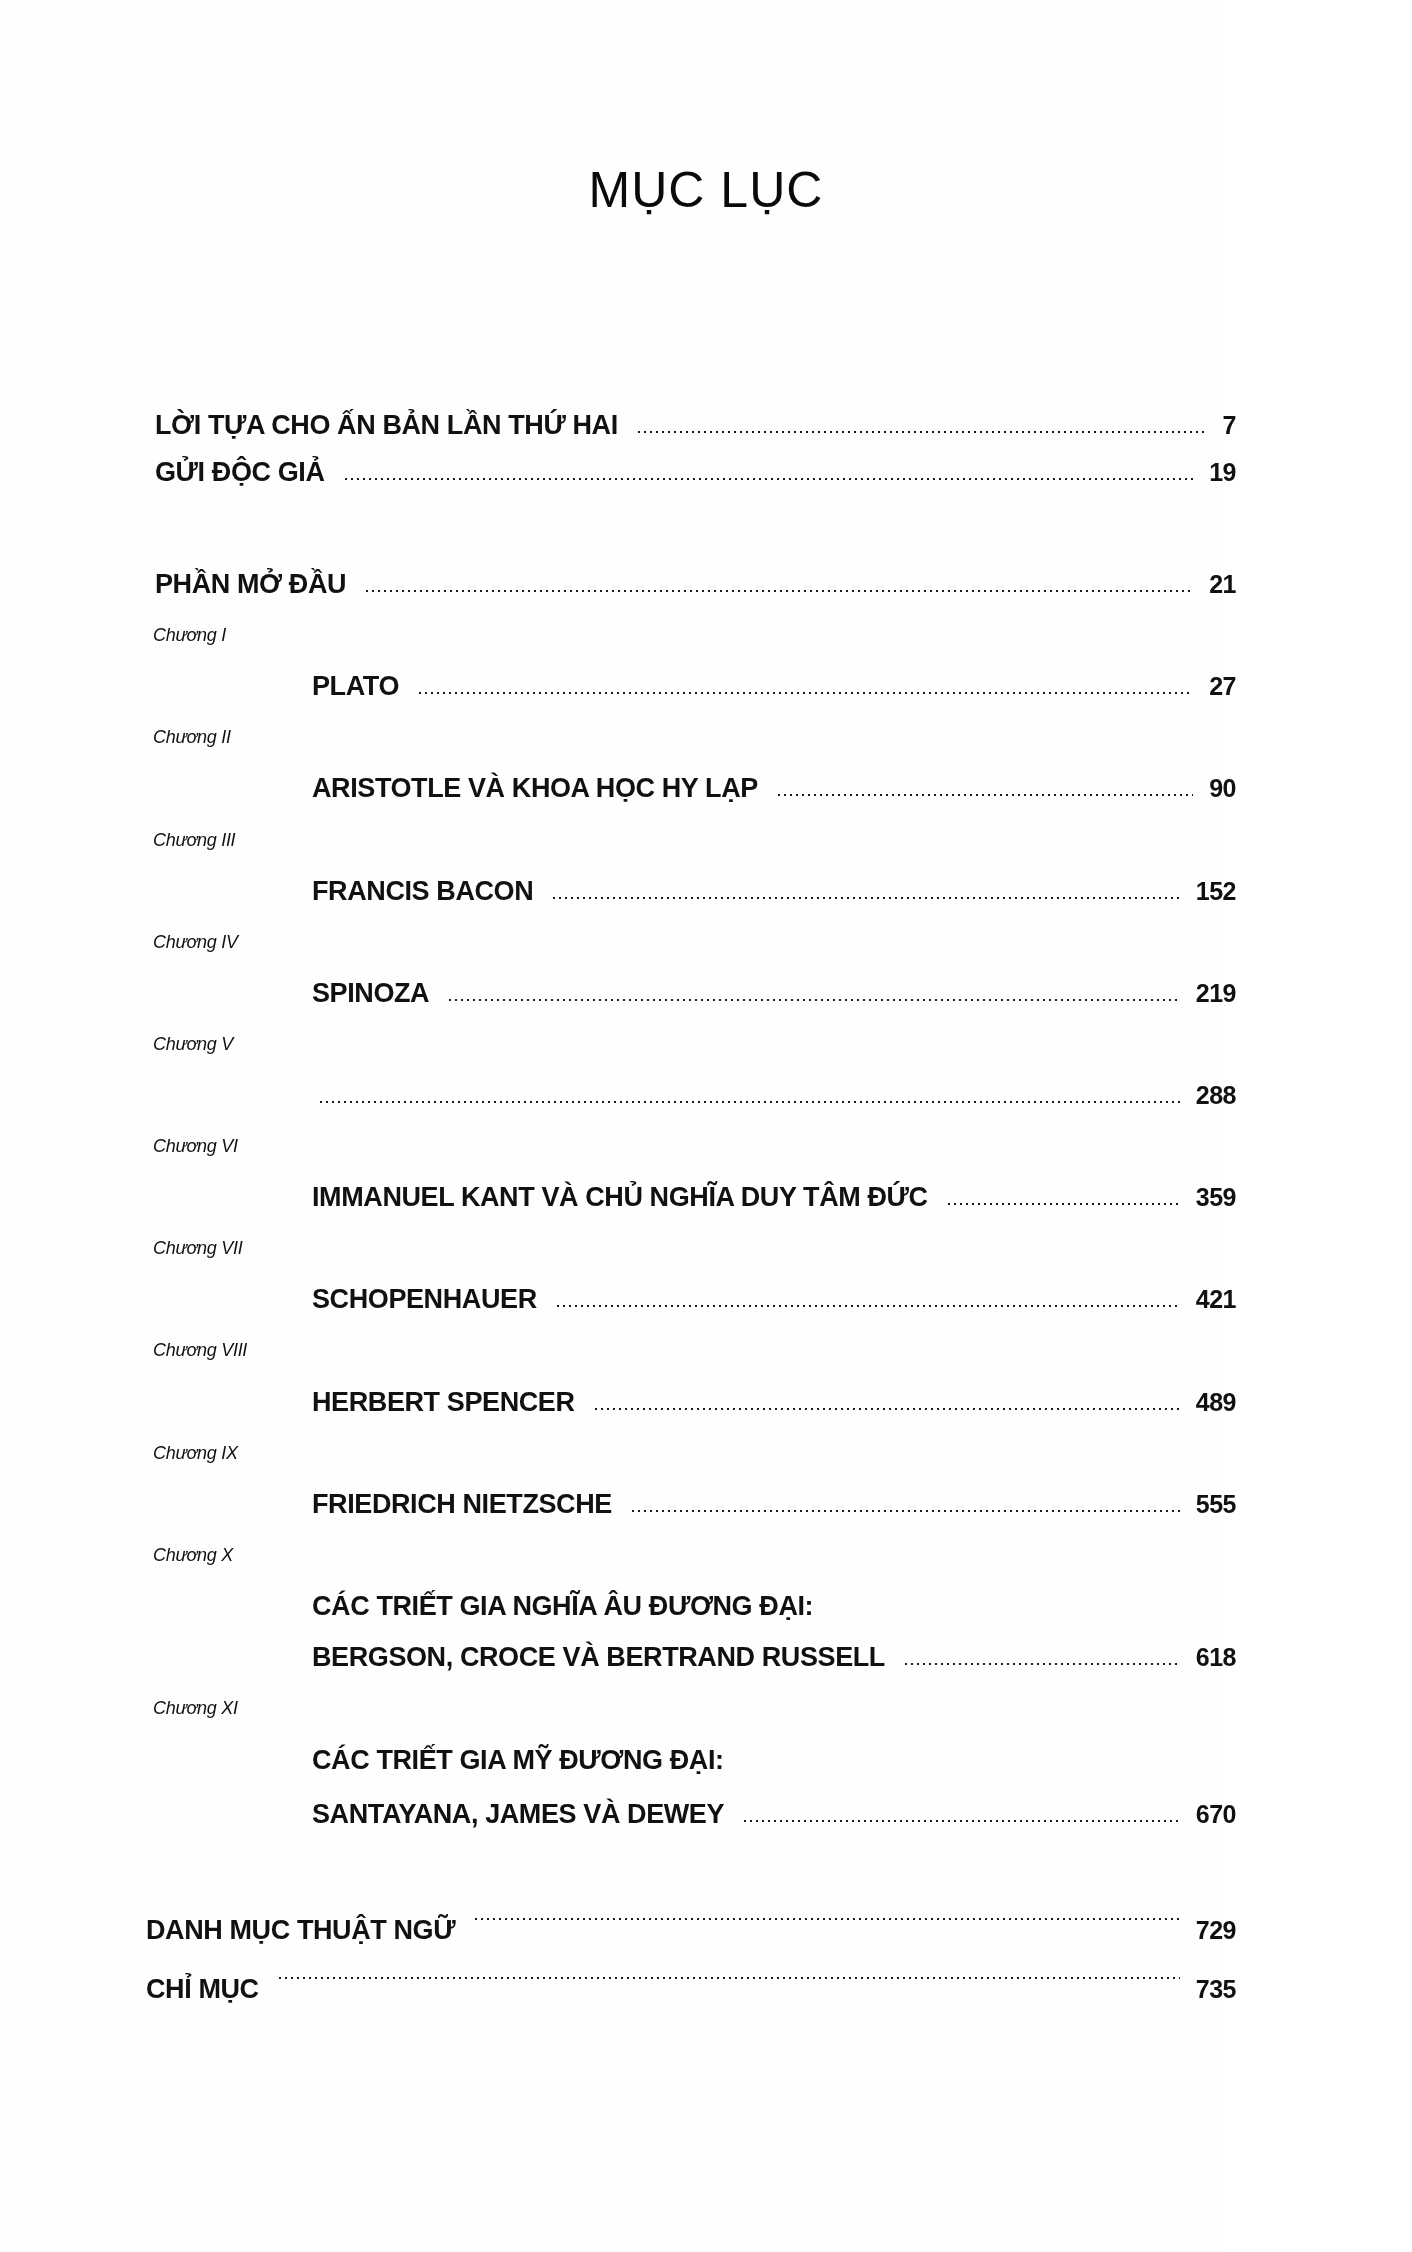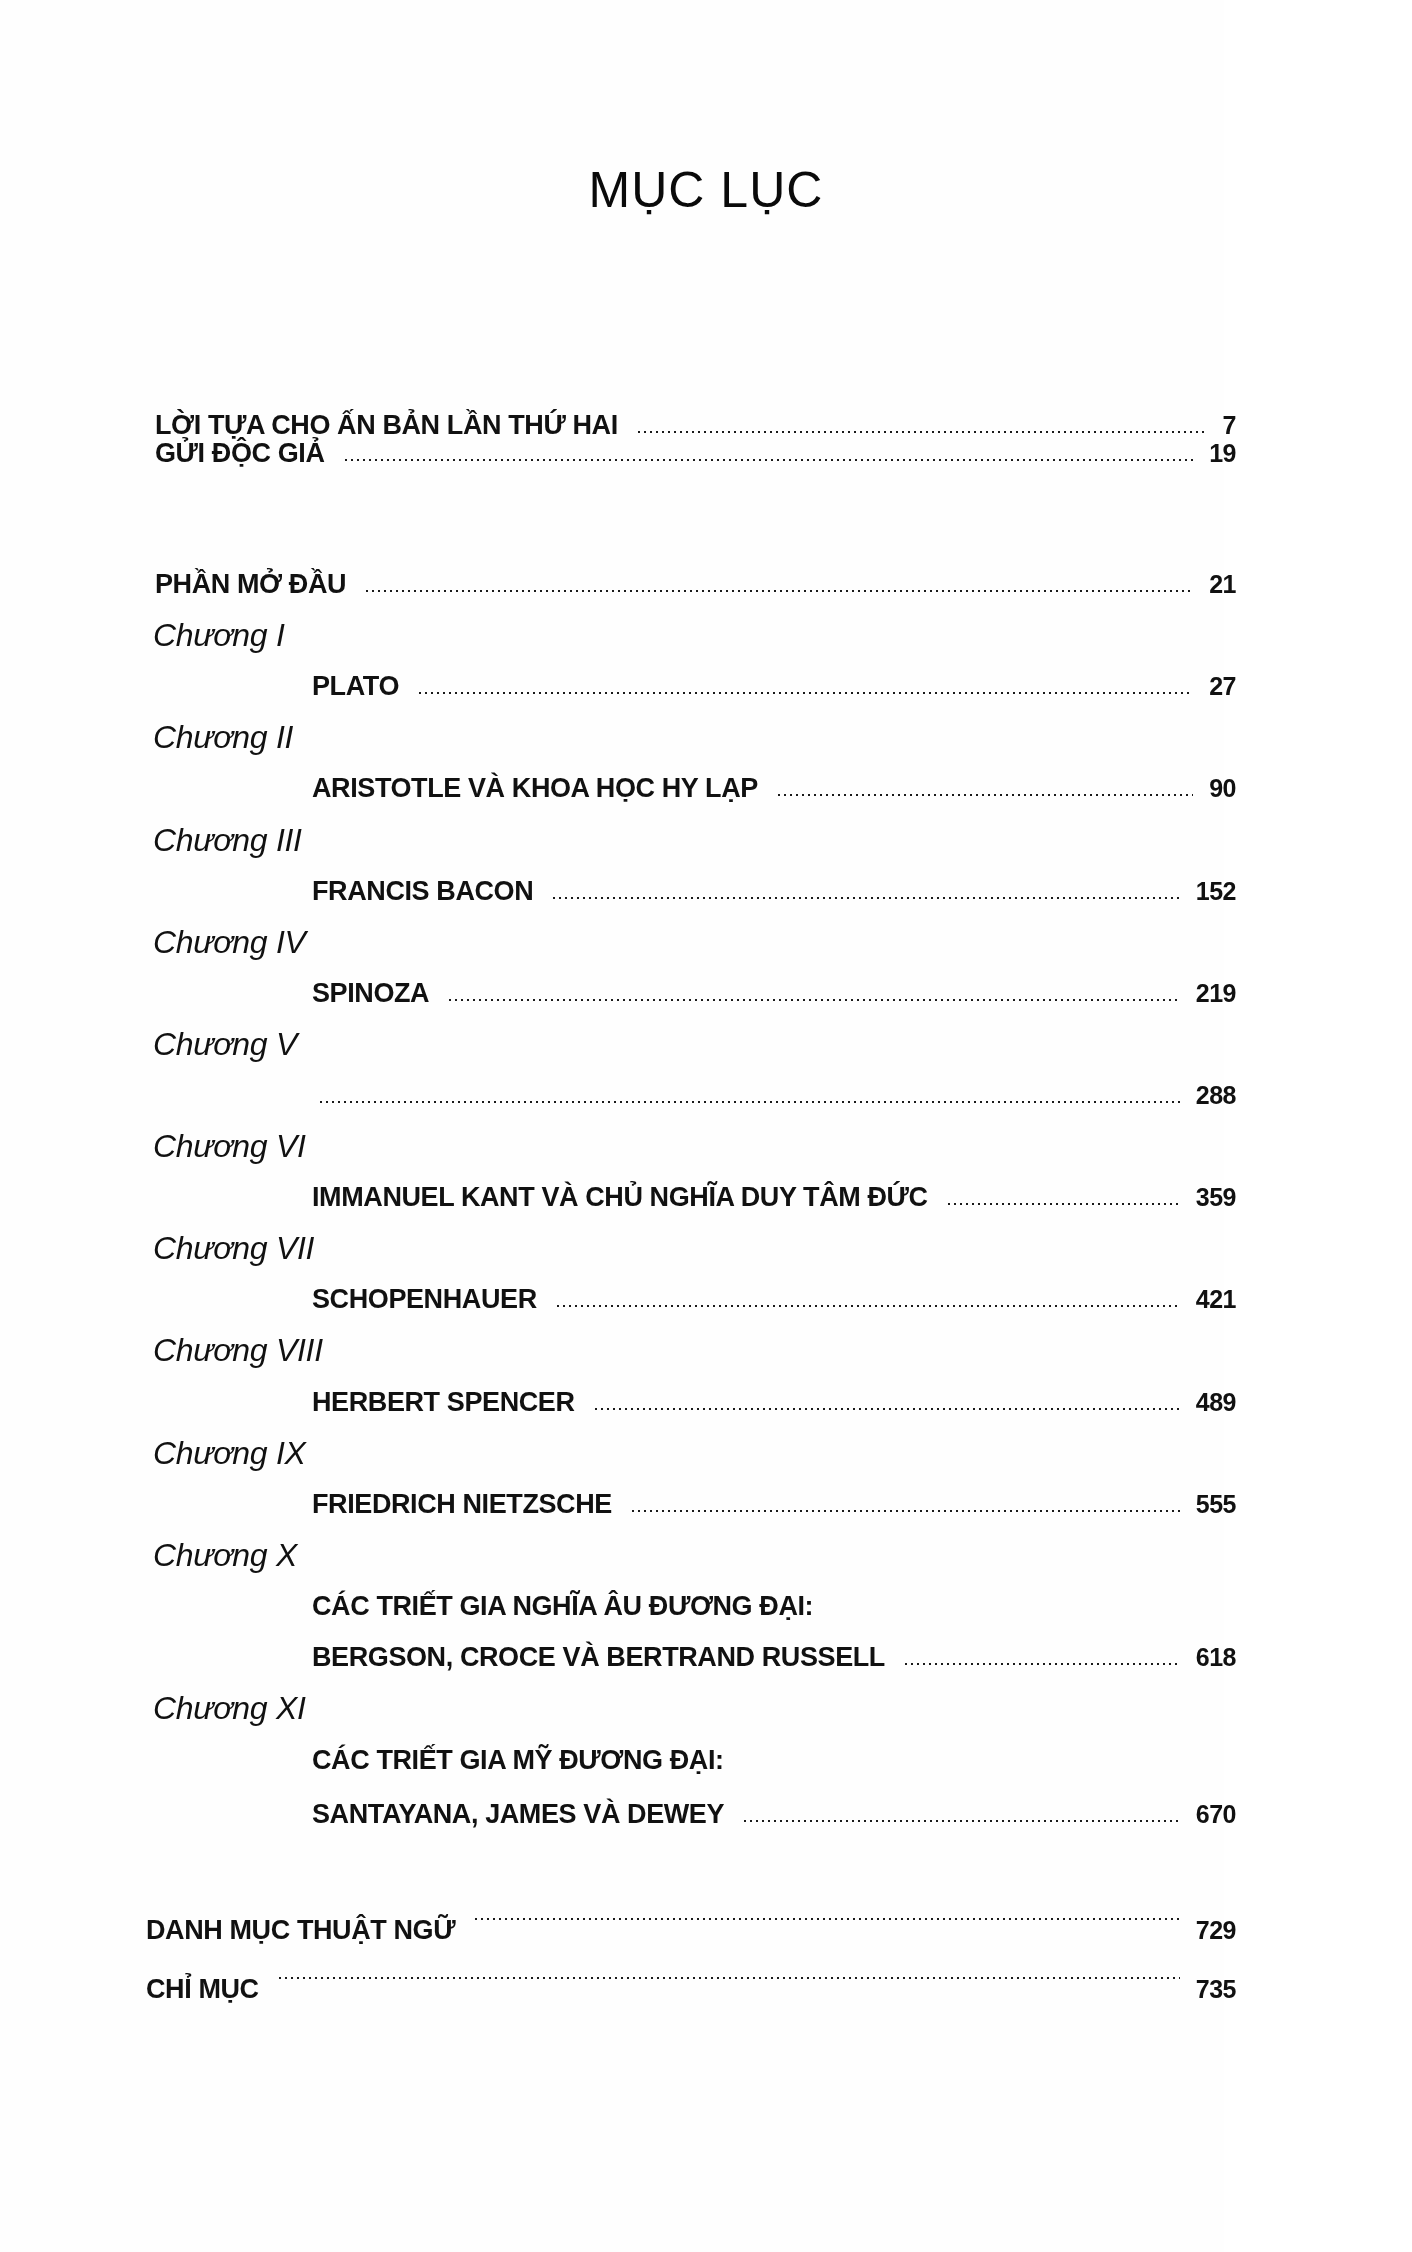--- a/index.html
+++ b/index.html
@@ -33,7 +33,7 @@
     <span class="dots"></span>
     <span class="page-num">7</span>
   </div>
-  <div class="row main" style="top:436px">
+  <div class="row main" style="top:455px">
     <span class="label">GỬI ĐỘC GIẢ</span>
     <span class="dots"></span>
     <span class="page-num">19</span>

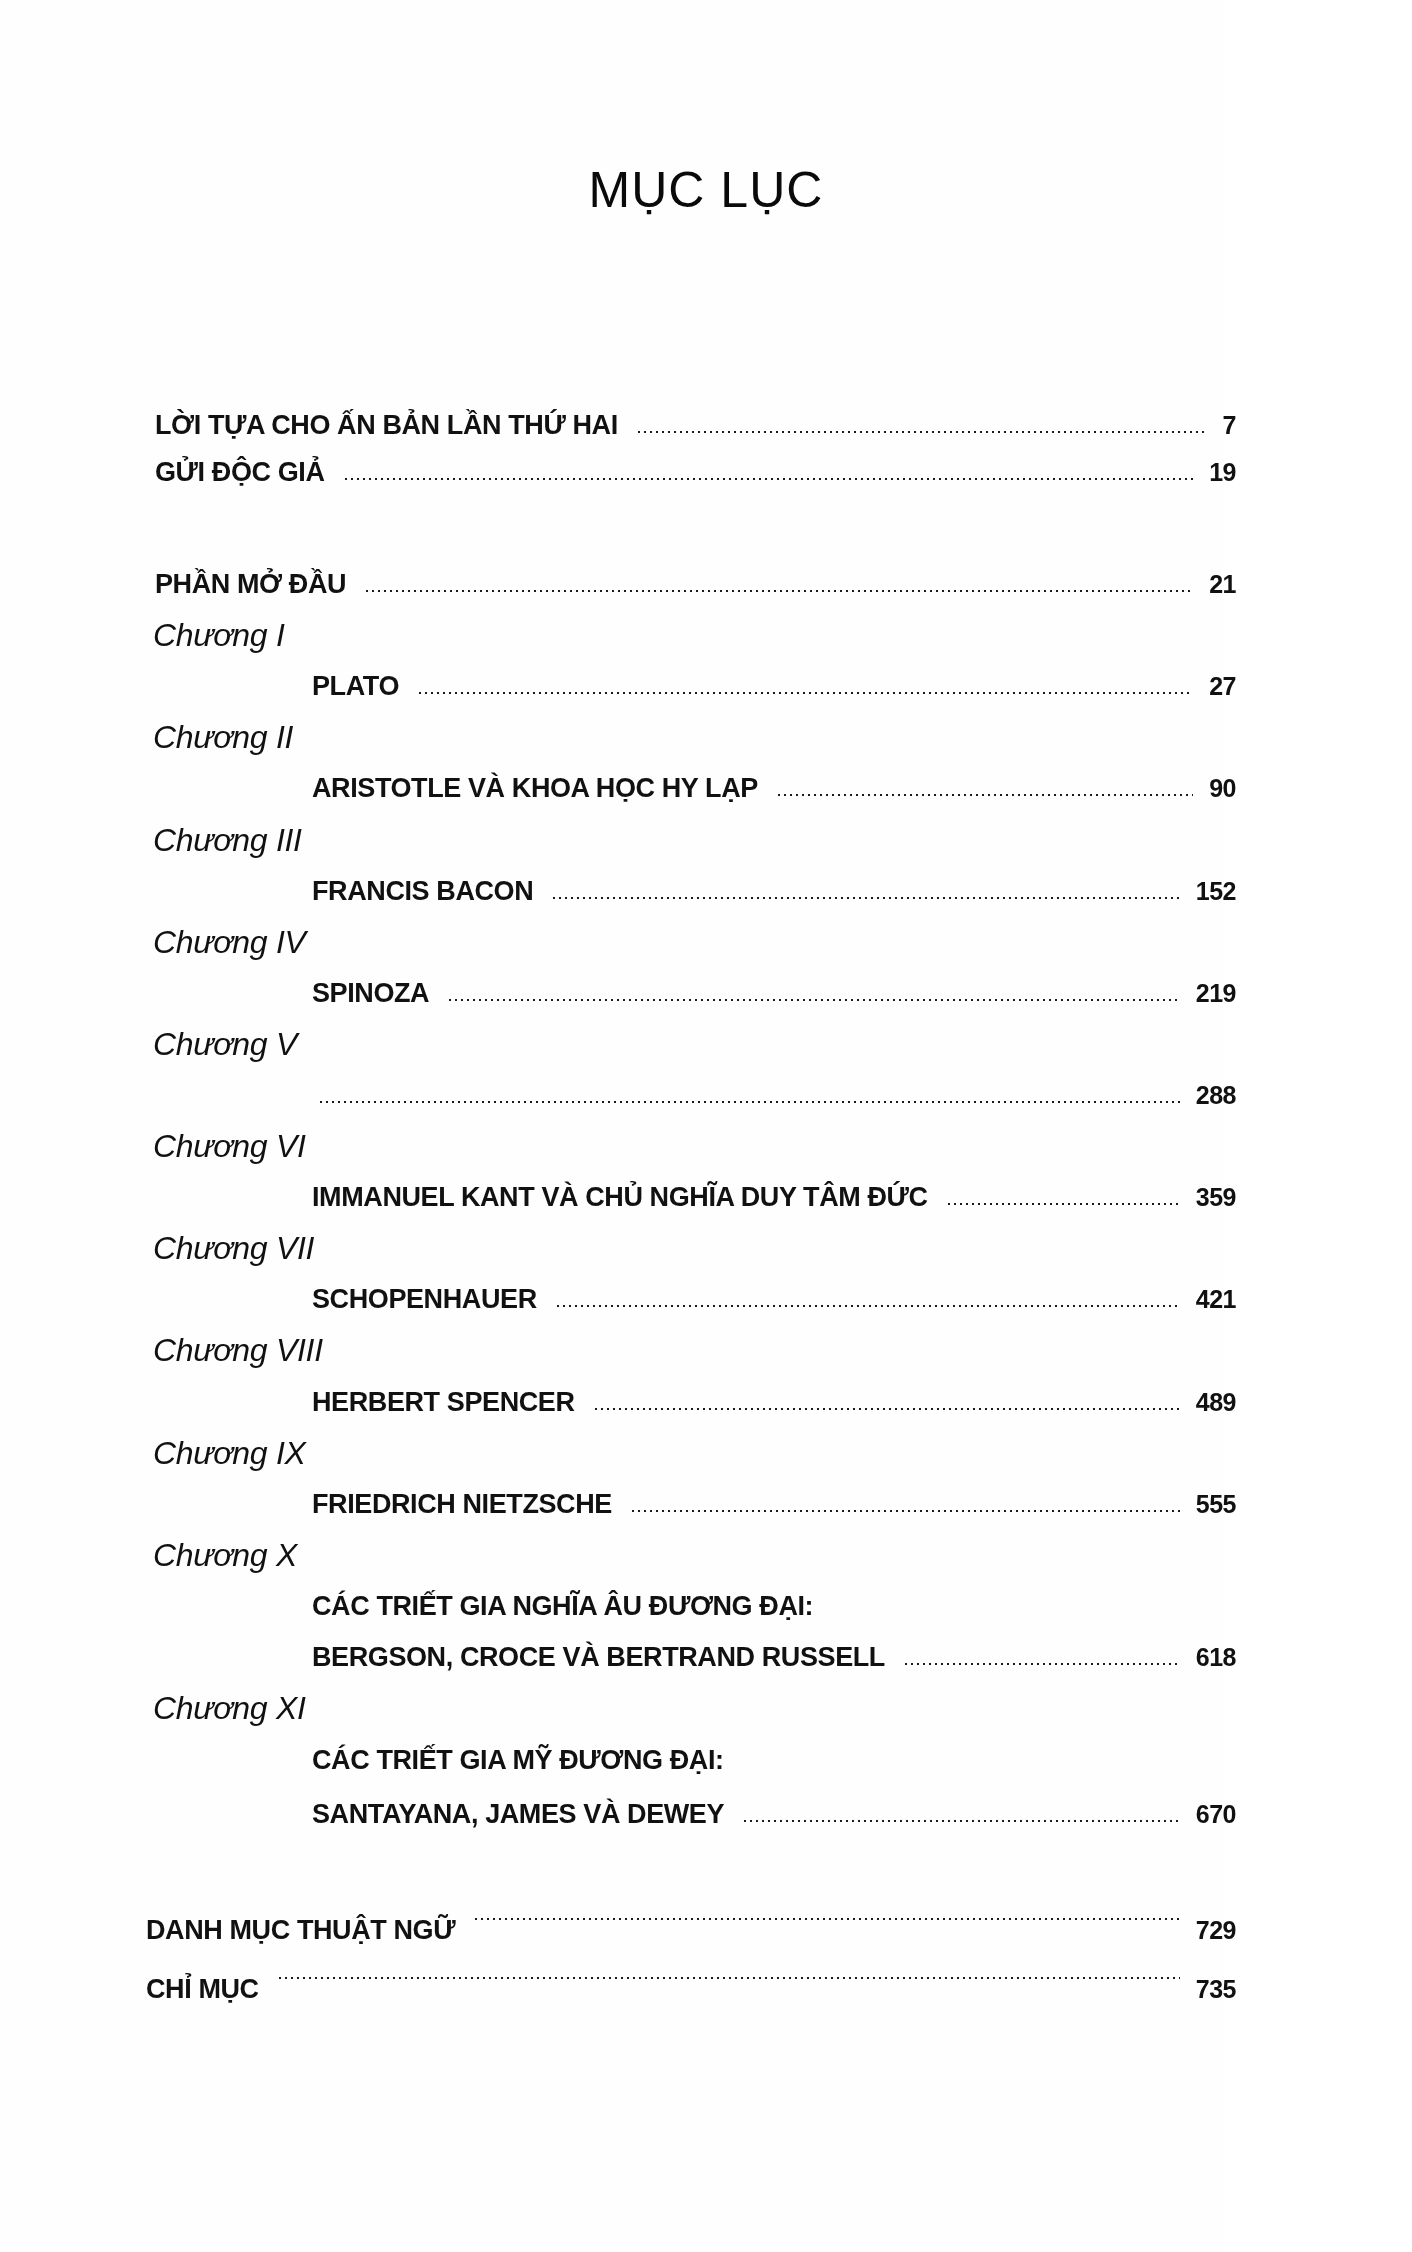--- a/index.html
+++ b/index.html
@@ -18,7 +18,7 @@
                background-size: 6px 6px; background-repeat: repeat-x; background-position: left 2px;
                transform: translateY(1px); }
   .row .page-num { flex: 0 0 auto; font-size: 25px; font-weight: 600; letter-spacing: -0.5px; }
-  .chapter { position: absolute; left: 153px; font-size: 32px; line-height: 34px;
+  .chapter { position: absolute; left: 153px; font-size: 18px; line-height: 34px;
              font-style: italic; font-weight: 400; letter-spacing: -0.3px; }
 </style>
 </head>

